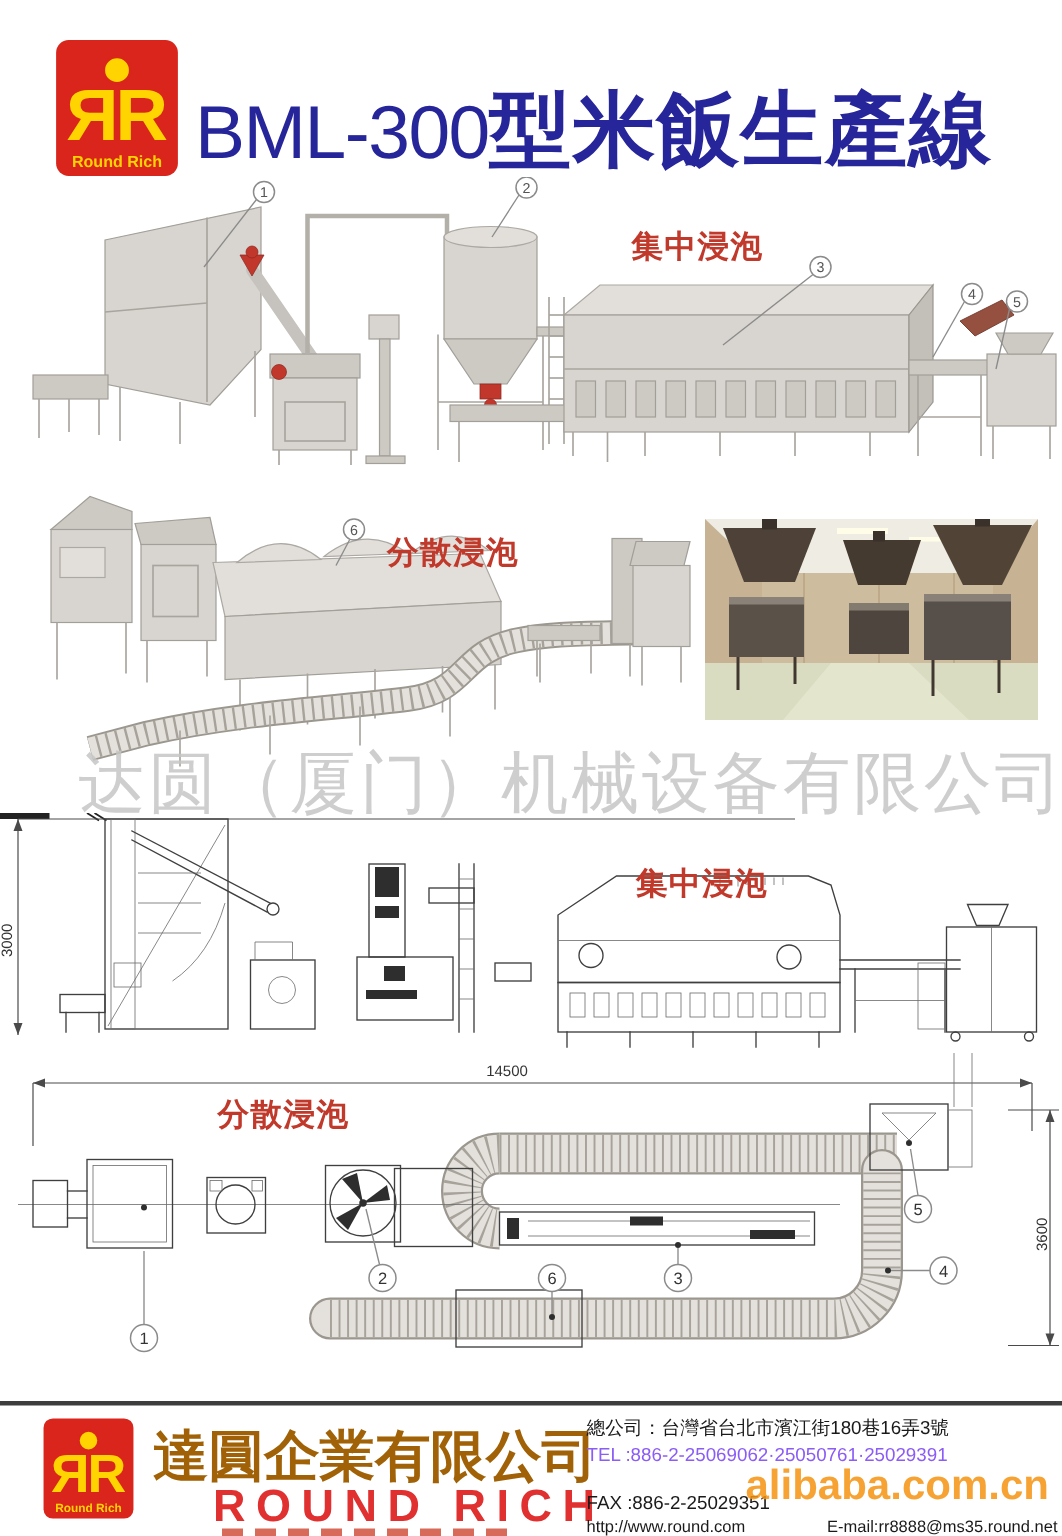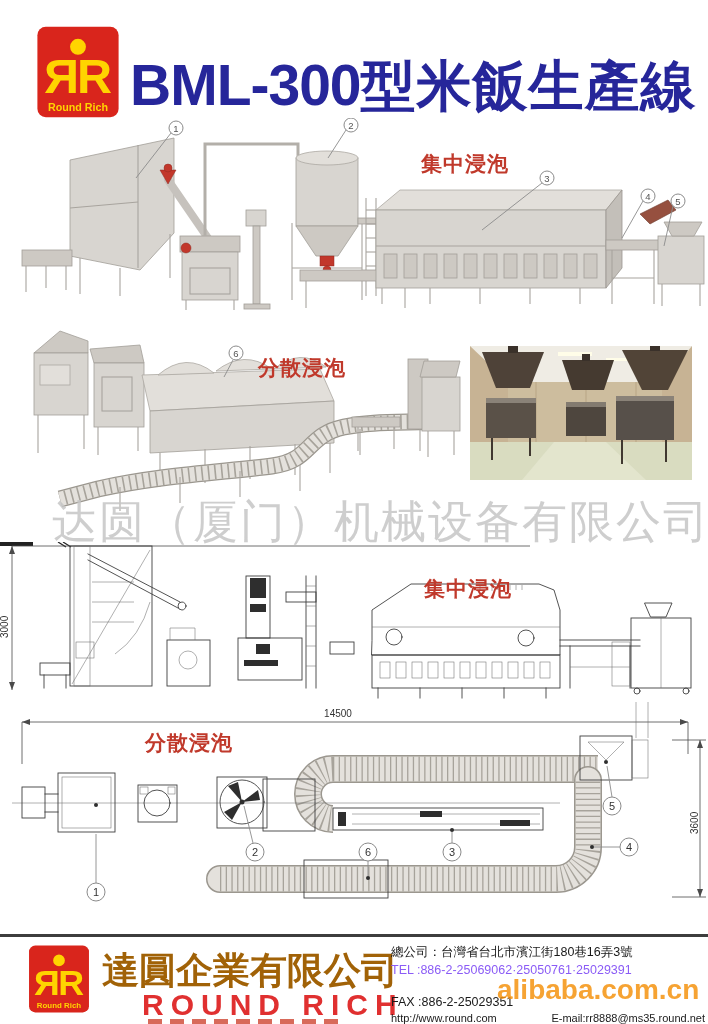--- a/index.html
+++ b/index.html
@@ -10,7 +10,7 @@
   .abs{position:absolute;}
   
   .title{left:130px;top:50px;color:#26269a;white-space:nowrap;}
-  .title .model{font-family:"Liberation Sans",sans-serif;font-weight:700;font-size:57px;letter-spacing:-1px;}
+  .title .model{font-family:"Liberation Sans",sans-serif;font-weight:400;font-size:50px;letter-spacing:-1px;}
   .title .cjk{font-family:"Liberation Serif",serif;font-weight:600;font-size:55px;letter-spacing:1px;text-align:right;}
   
   .logo-label{font-weight:bold;}

